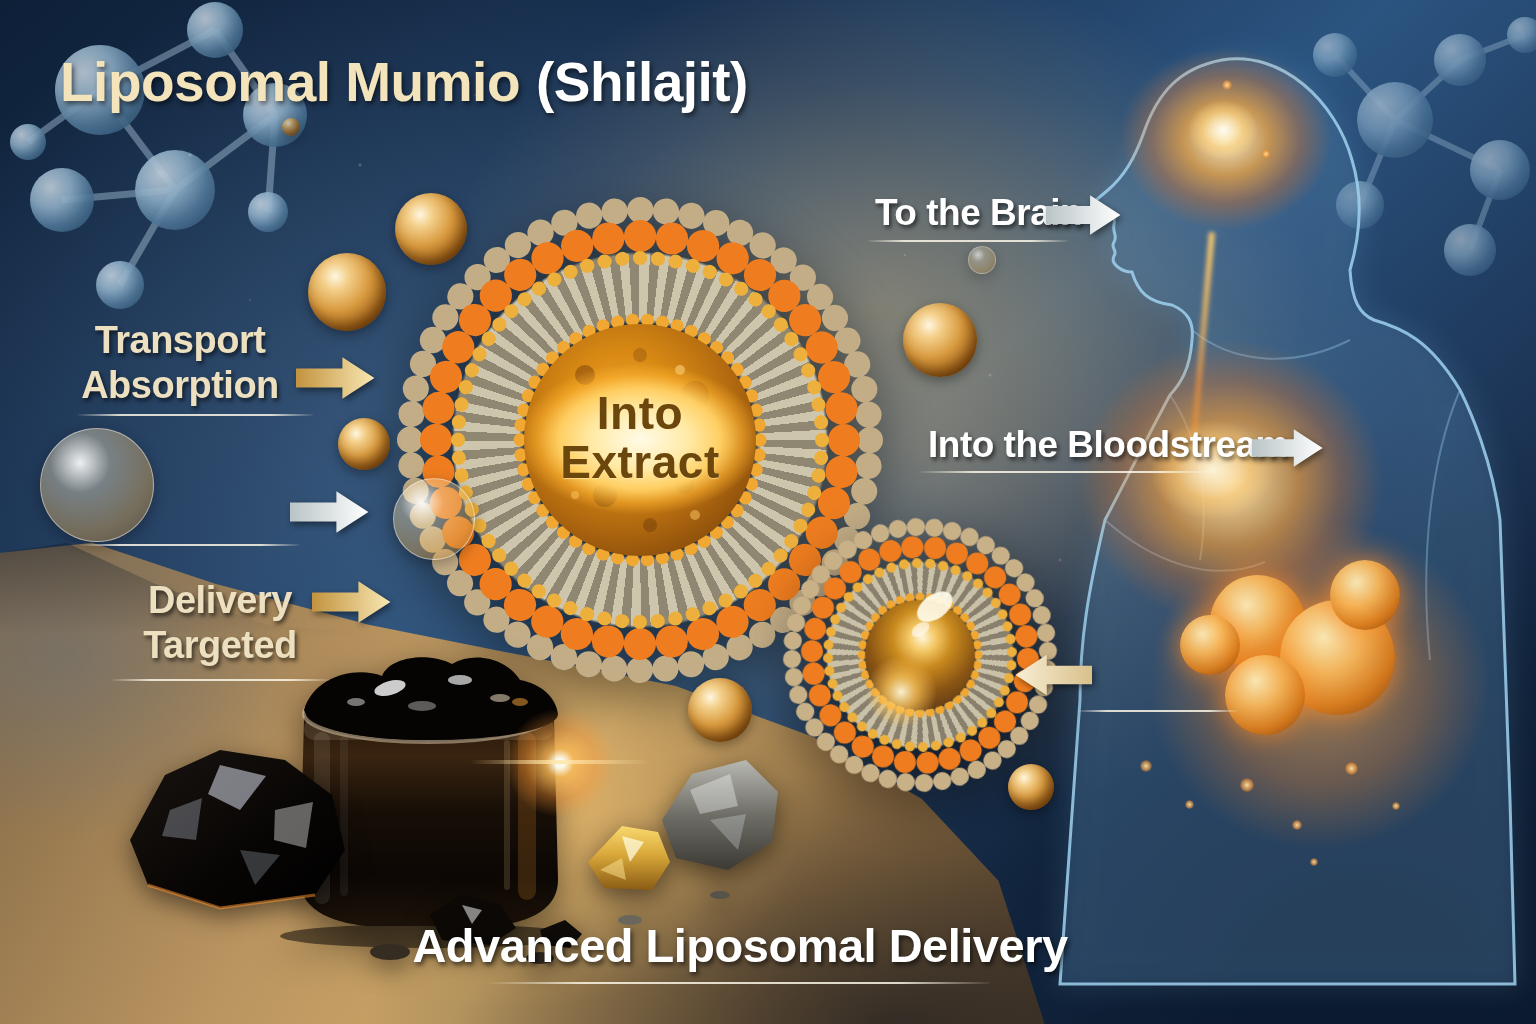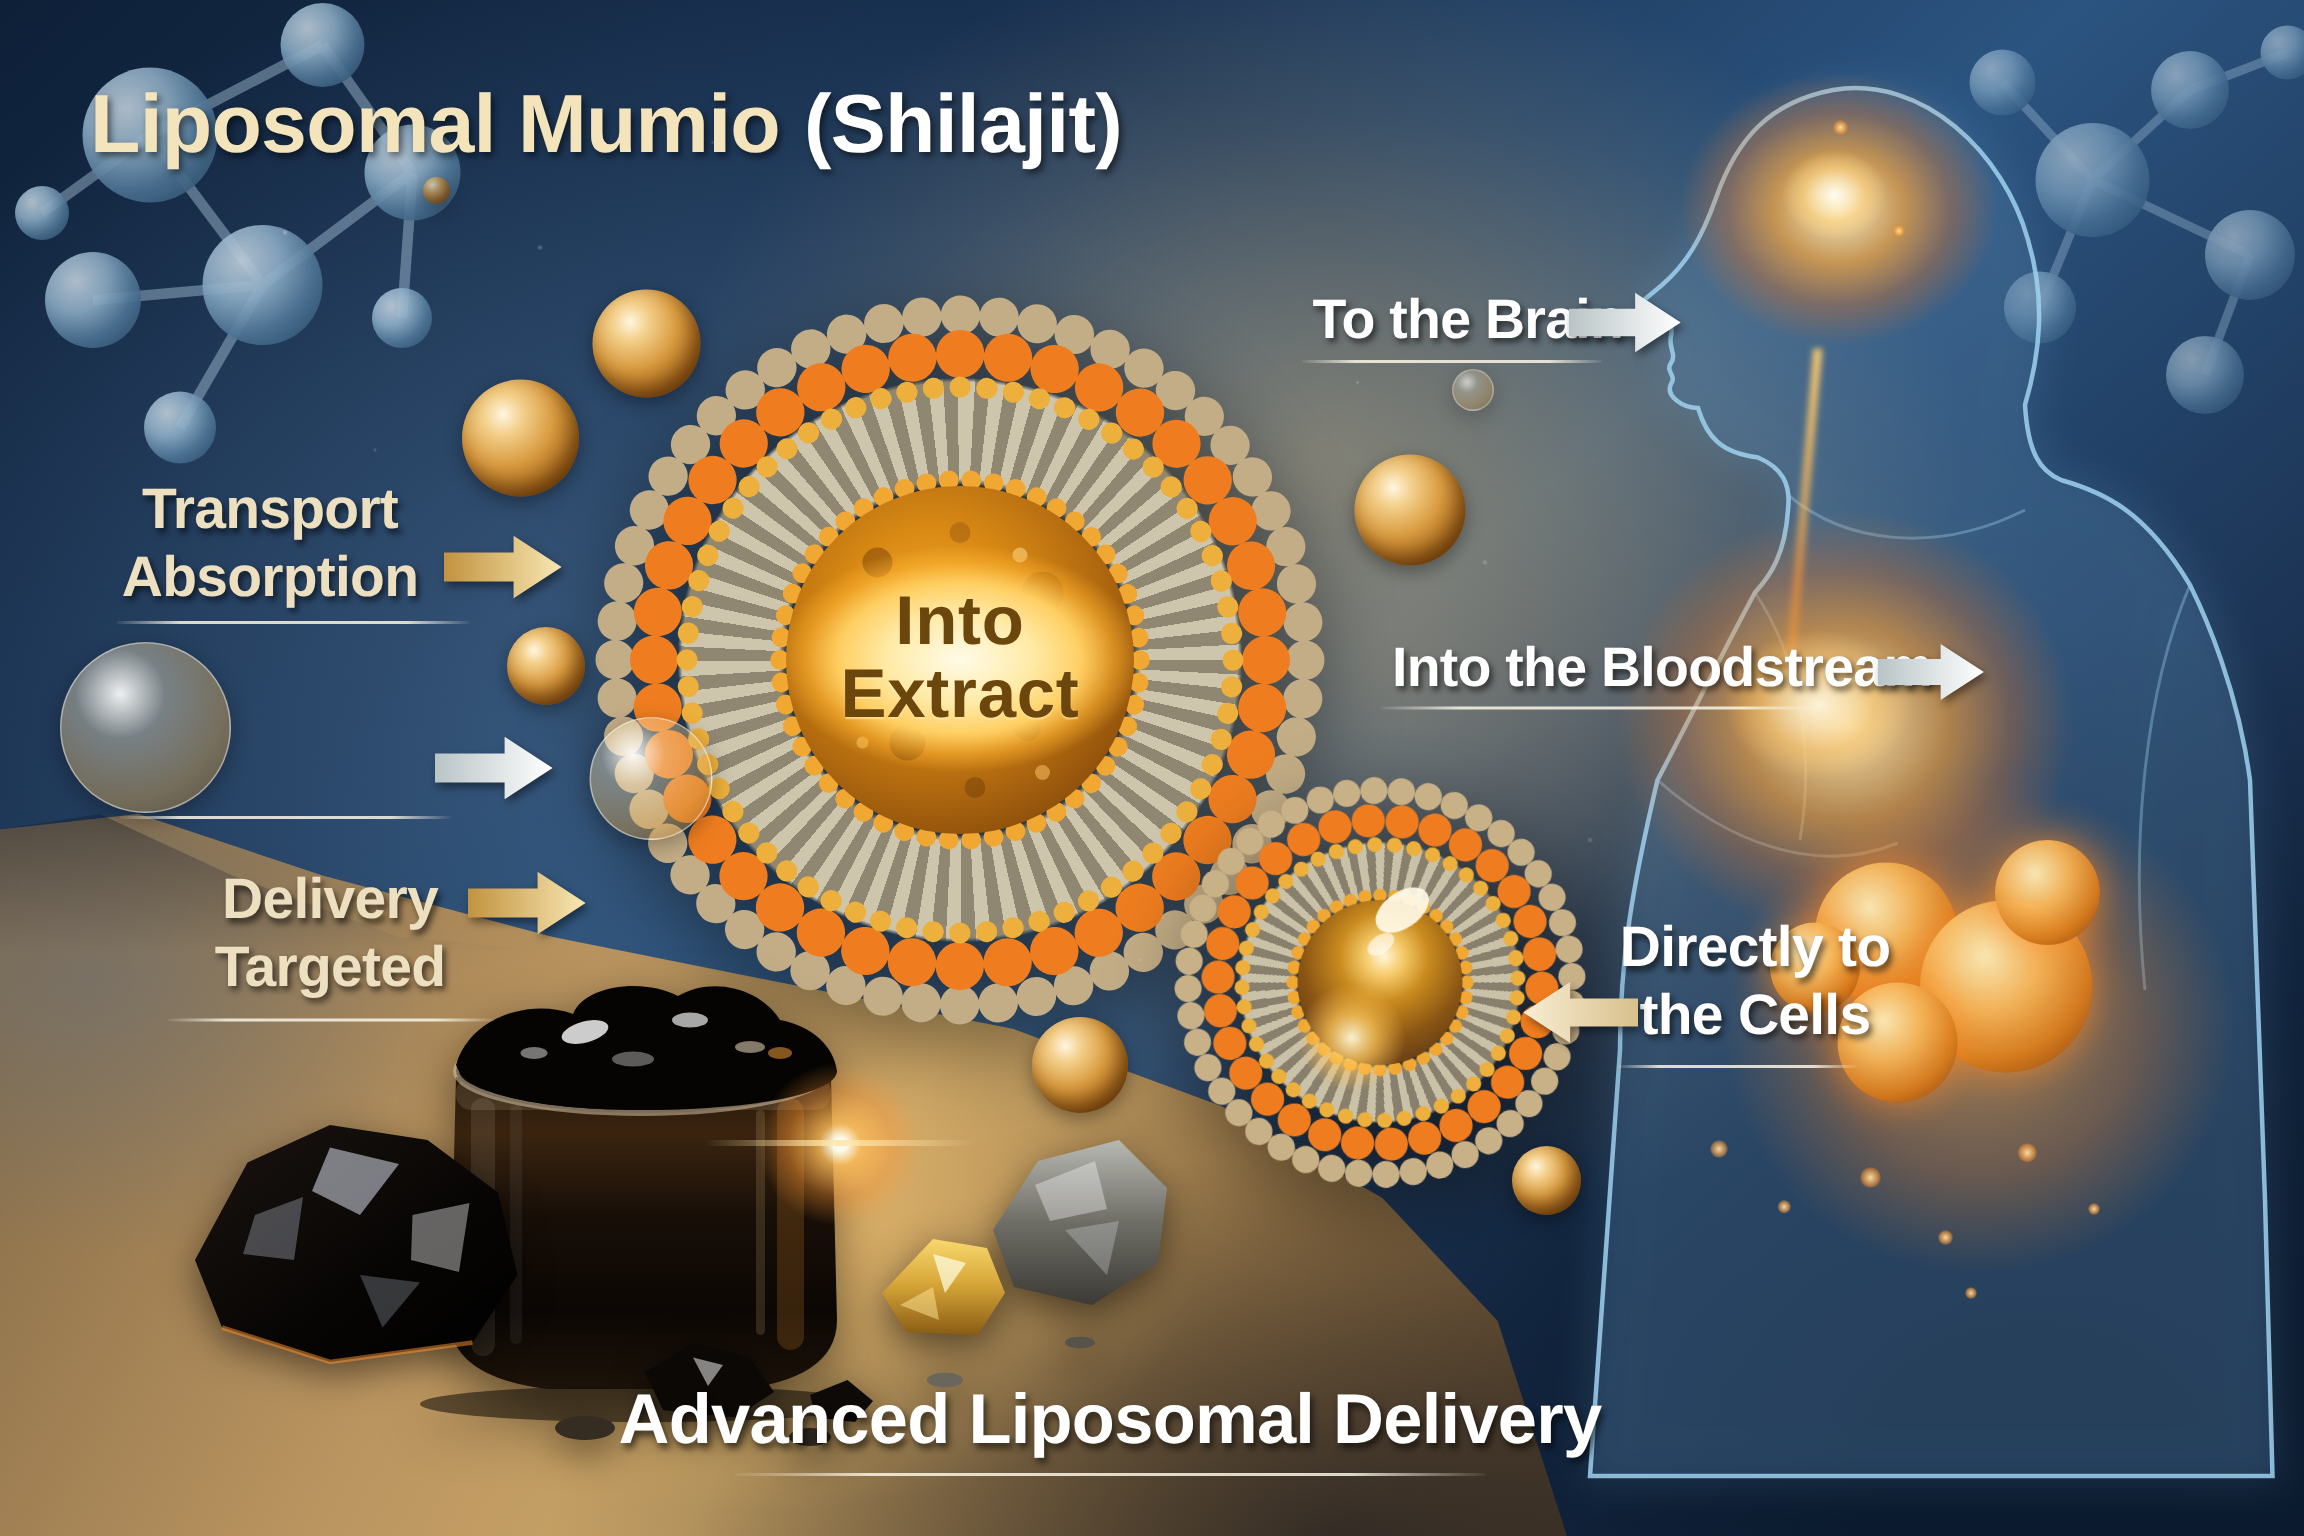--- a/index.html
+++ b/index.html
@@ -397,10 +397,6 @@
   </svg>
   <div class="underline" style="left:920px;top:471px;width:295px;"></div>
 
-  <div class="callout white two" style="left:1070px;top:610px;width:200px;font-size:38px;">
-    <div>Directly to</div>
-    <div>the Cells</div>
-  </div>
   <svg class="arrow" style="left:1014px;top:650px" width="78" height="50" viewBox="0 0 100 60">
     <polygon points="100,18 42,18 42,4 2,30 42,56 42,42 100,42" fill="url(#creamG)"></polygon>
   </svg>

